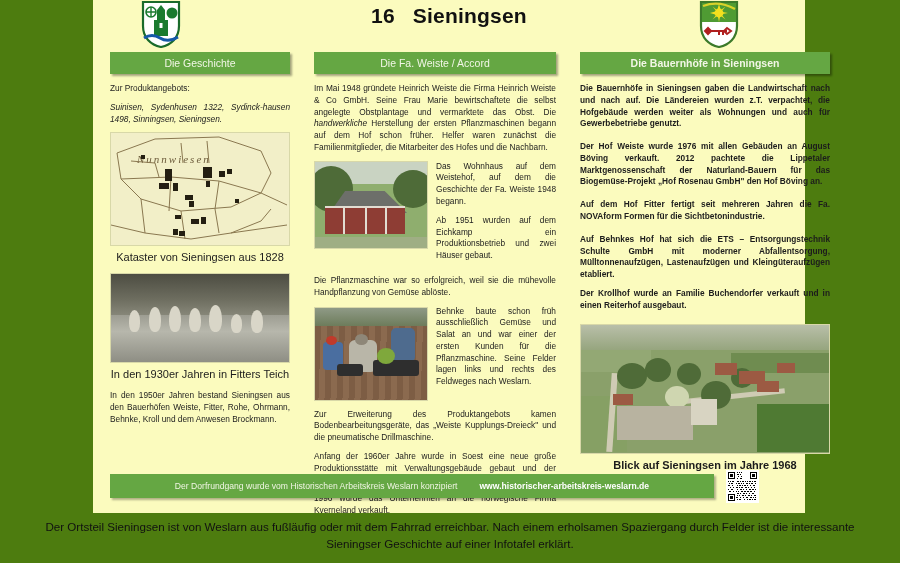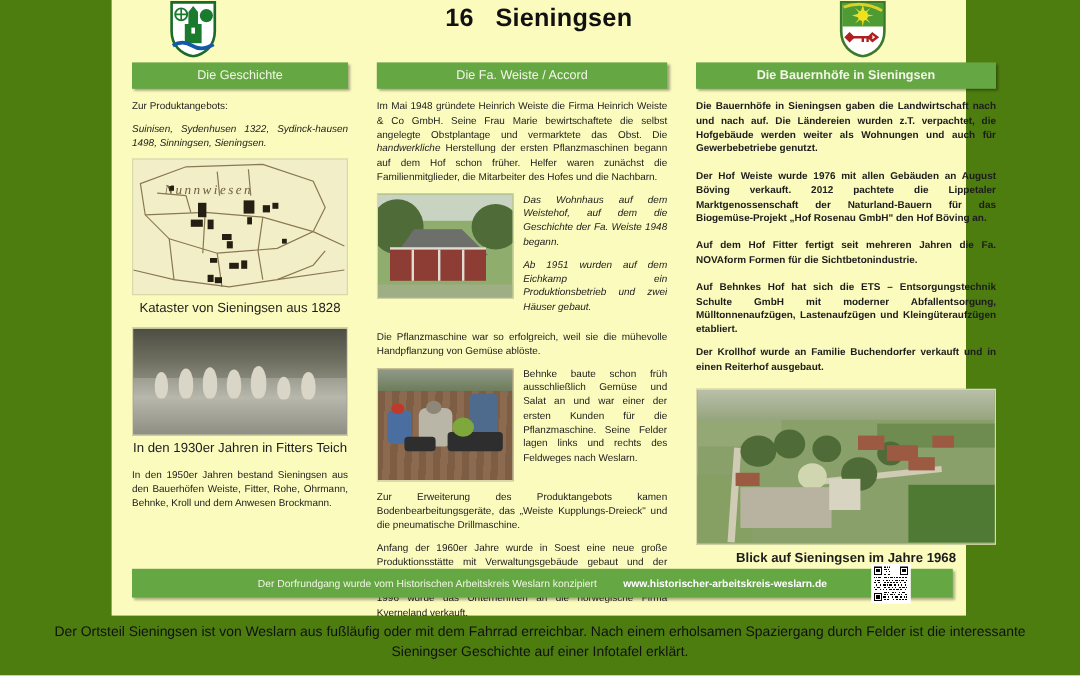--- a/index.html
+++ b/index.html
@@ -247,7 +247,7 @@
 
         <p class="t"><span>Im Mai 1948 gründete Heinrich Weiste die Firma Heinrich Weiste &amp; Co GmbH. Seine Frau Marie bewirtschaftete die selbst angelegte Obstplantage und vermarktete das Obst. Die </span><span class="ital">handwerkliche</span><span> Herstellung der ersten Pflanzmaschinen begann auf dem Hof schon früher. Helfer waren zunächst die Familienmitglieder, die Mitarbeiter des Hofes und die Nachbarn.</span></p>
 
-        <div style="overflow:hidden;margin-bottom:6px;font-style:italic;">
+        <div style="overflow:hidden;margin-bottom:6px;">
           <div class="photo ph-hof" style="float:left;margin:0 8px 2px 0;">
             <div class="sky"></div>
             <div class="tree" style="left:-6px;top:4px;width:44px;height:46px"></div>

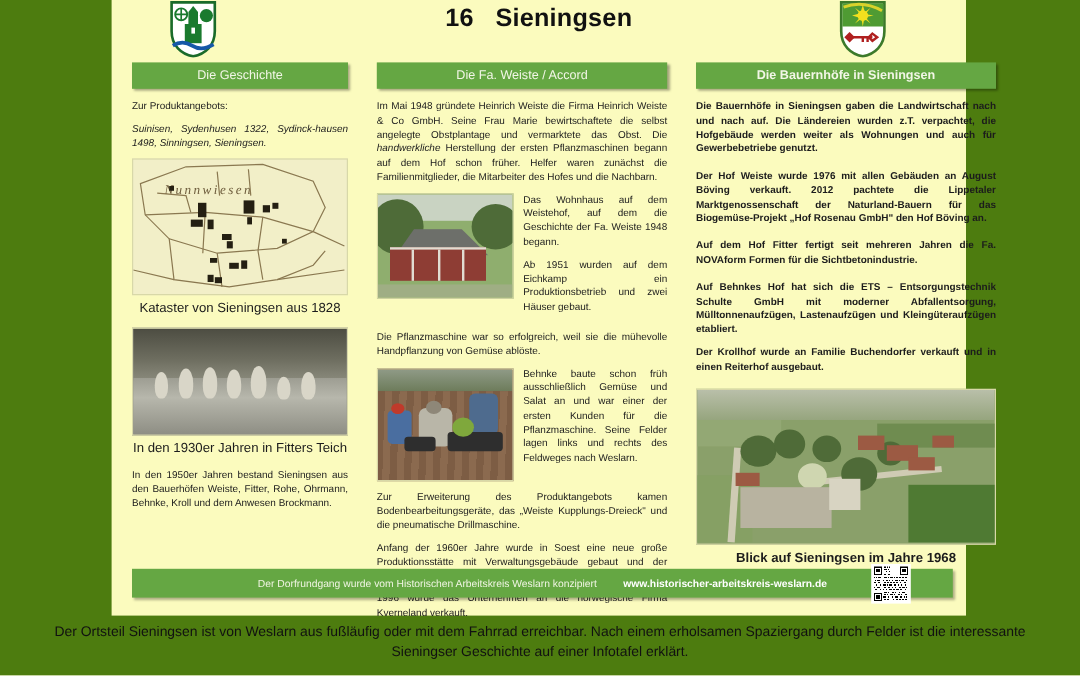--- a/index.html
+++ b/index.html
@@ -119,7 +119,7 @@
 
   
   .footer{
-    position:absolute;left:17px;top:474px;width:684px;height:24px;
+    position:absolute;left:17px;top:474px;width:604px;height:24px;
     background:#65a743;box-shadow:2px 2px 2px rgba(0,0,0,.3);
     display:flex;align-items:center;justify-content:center;gap:22px;
   }

